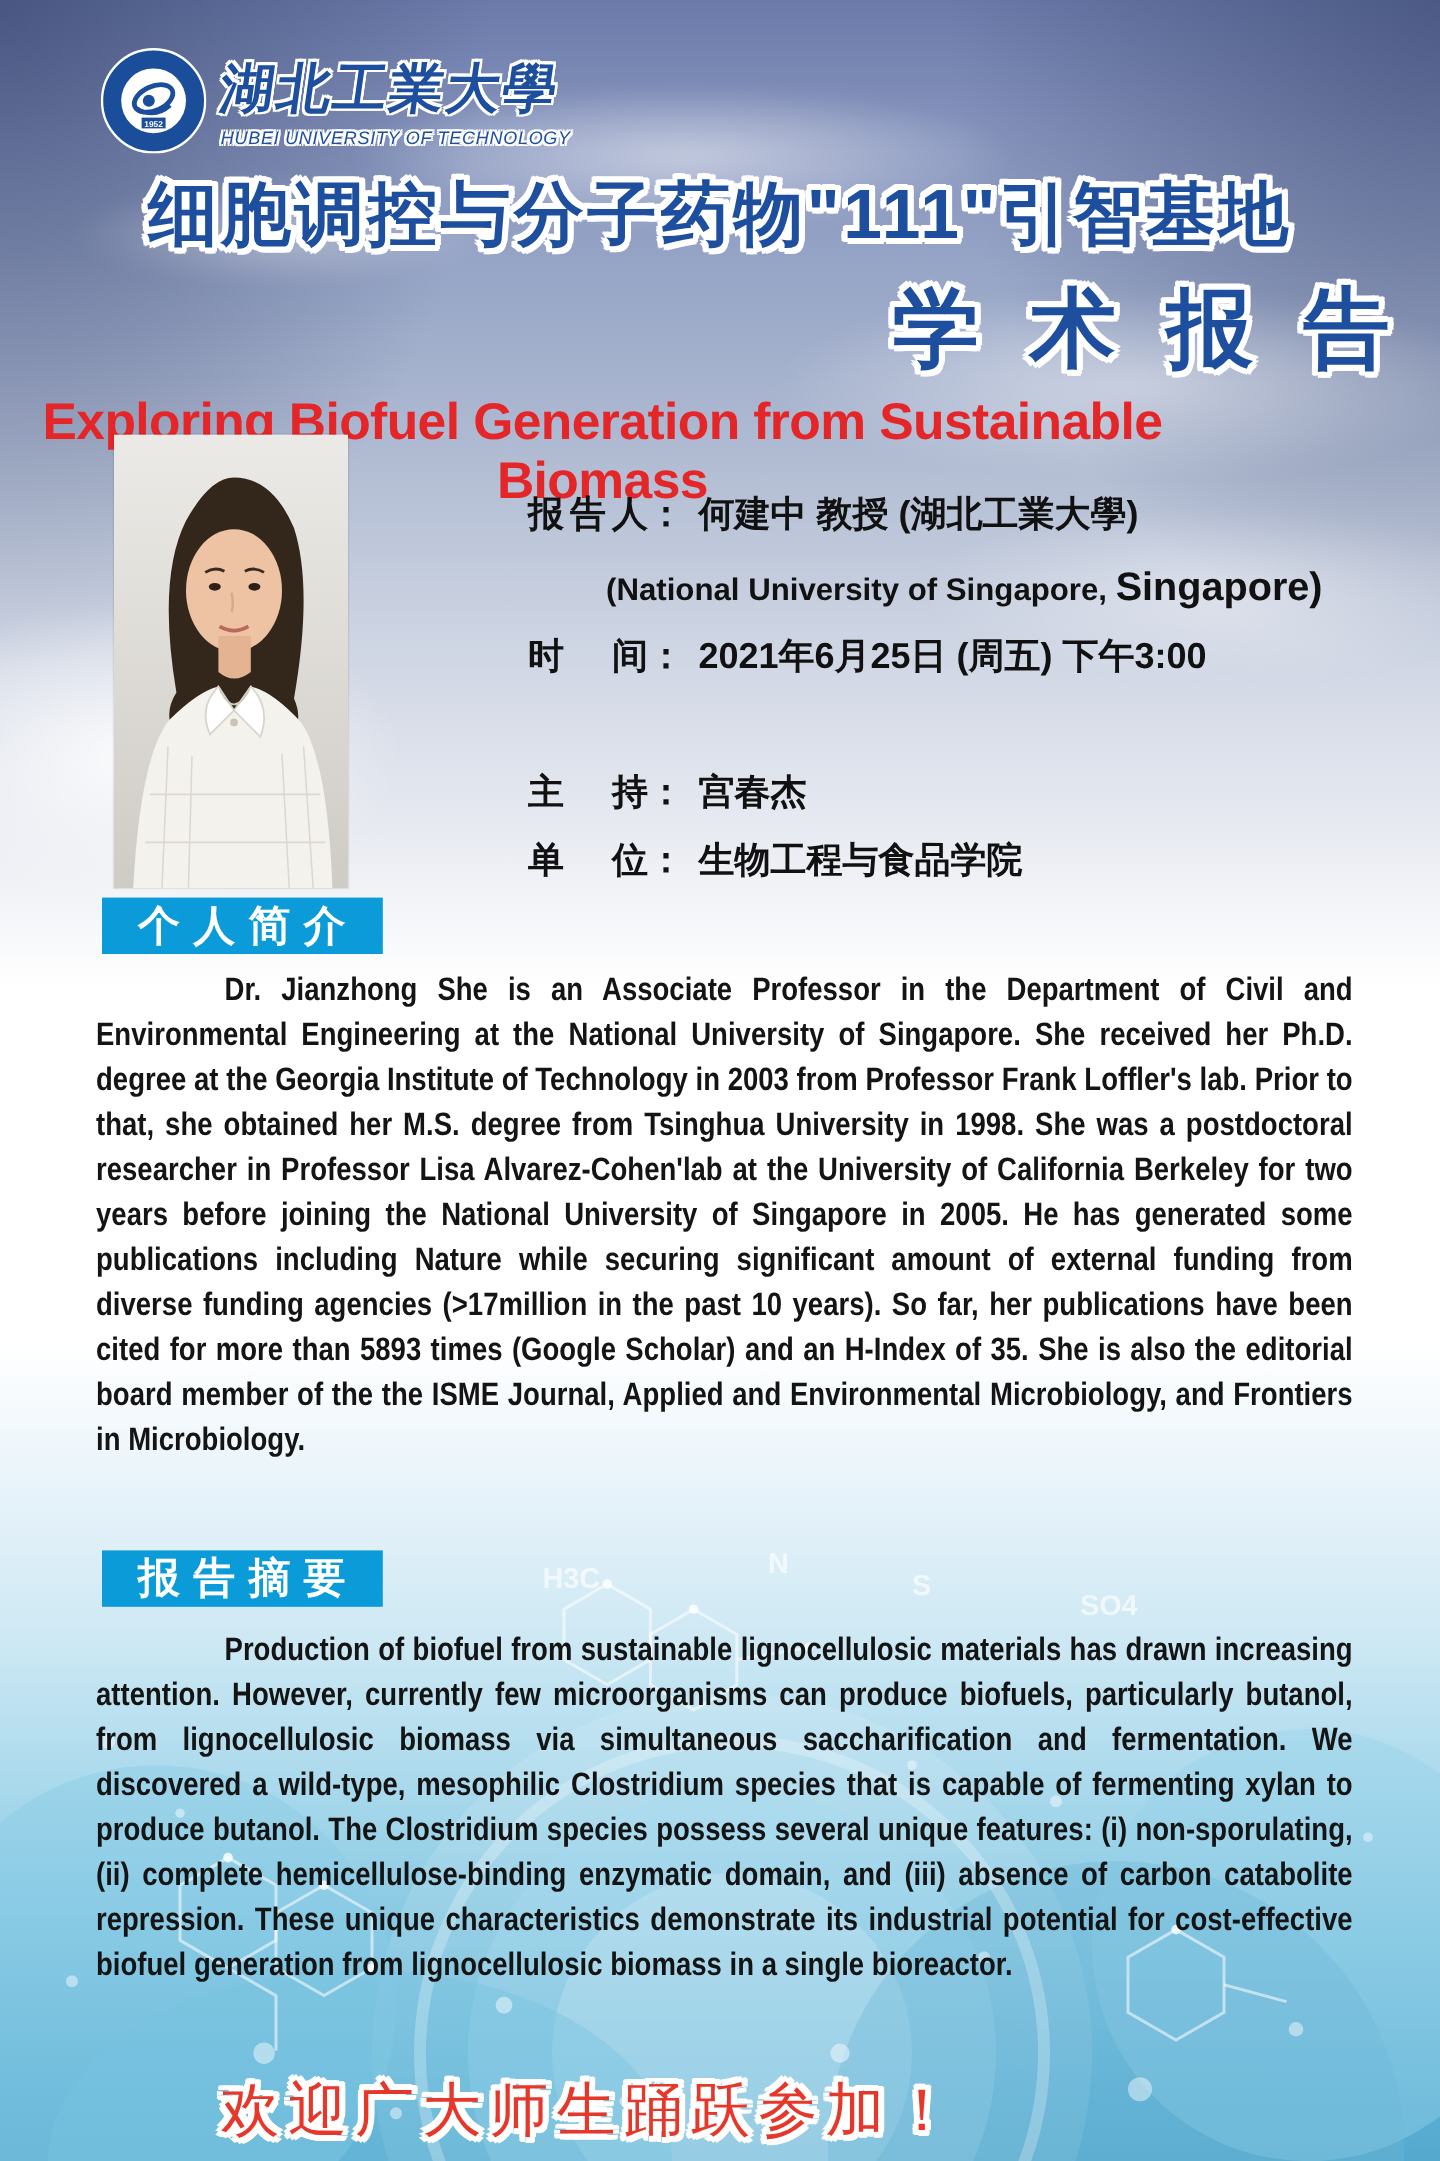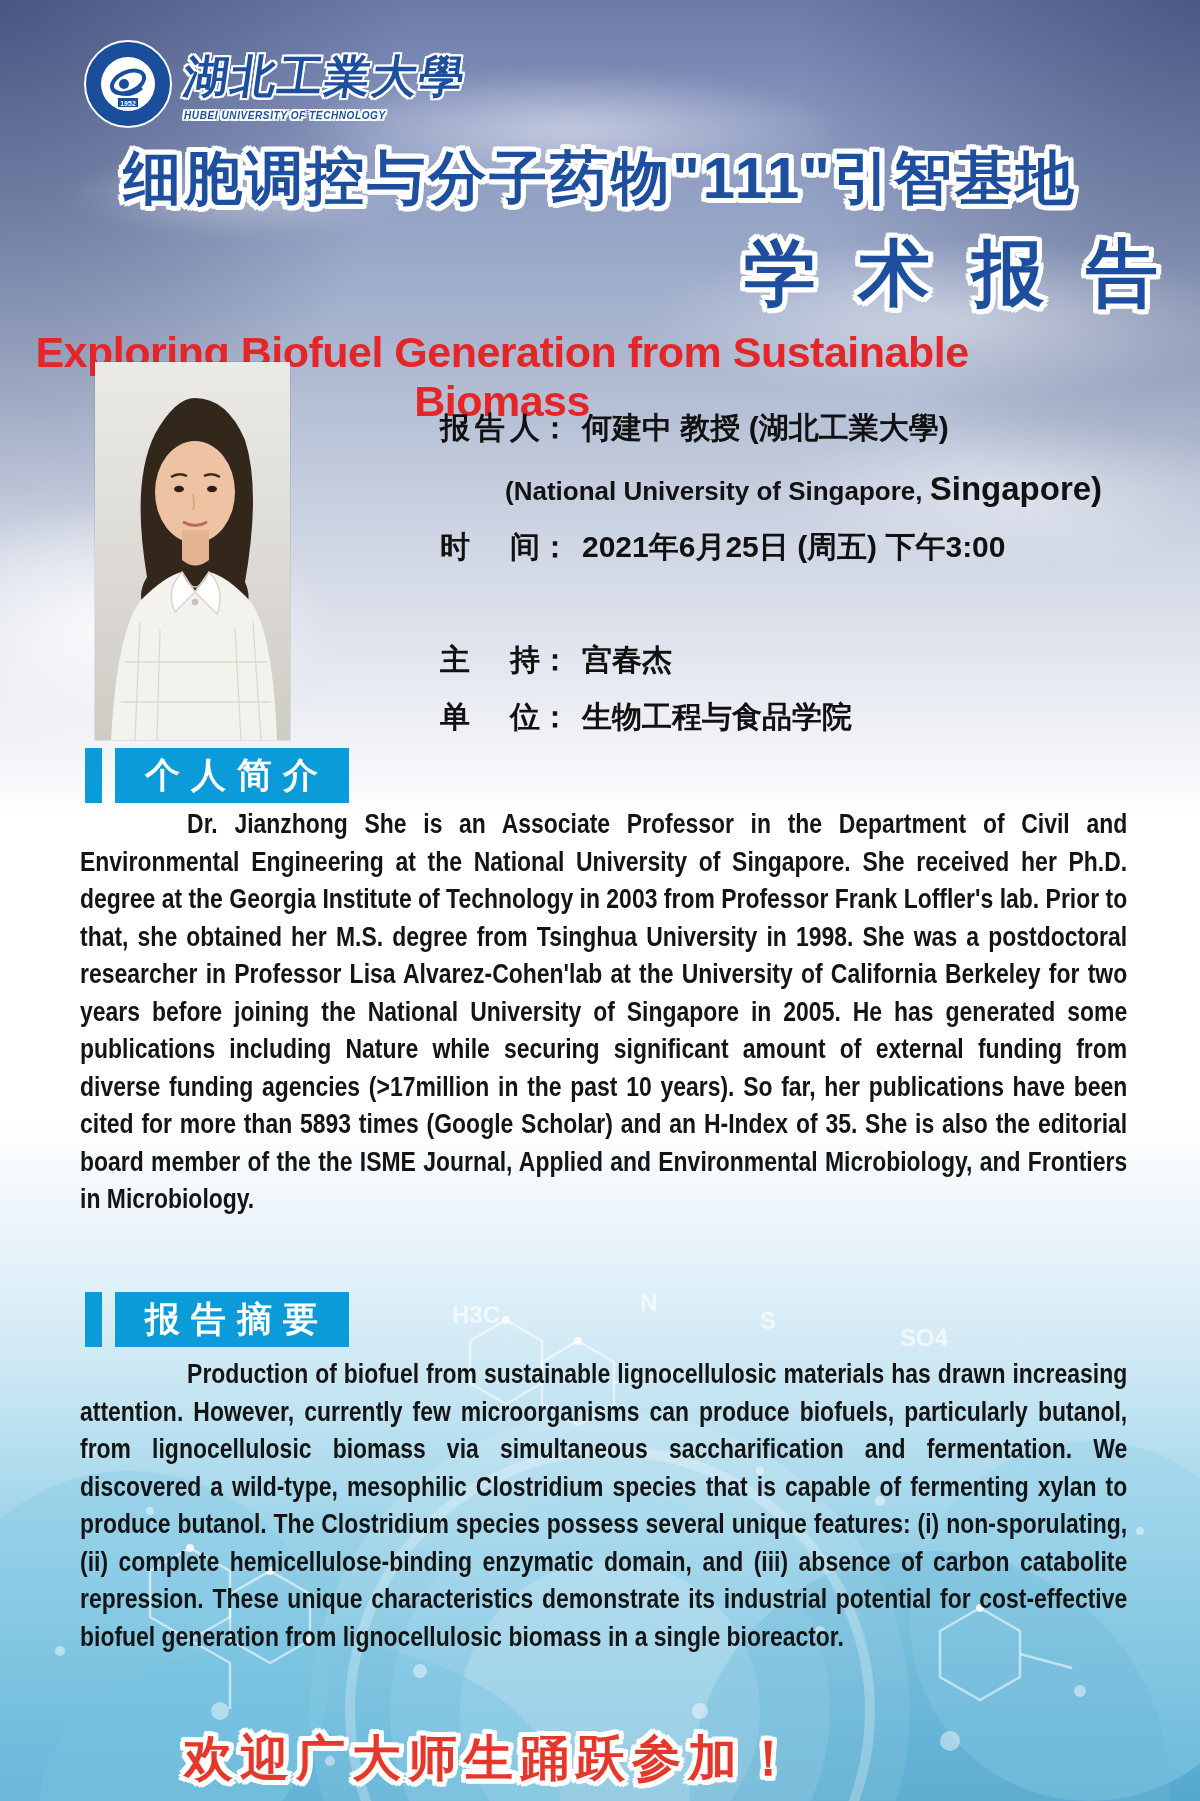--- a/index.html
+++ b/index.html
@@ -45,7 +45,7 @@
   
   .brand { position:absolute; left:84px; top:40px; display:flex; align-items:center; gap:12px; z-index:3; }
   .uni-zh { font-size:45px; font-weight:bold; color:#1d4f9e; transform:skewX(-8deg); letter-spacing:2px; }
-  .uni-en { font-size:10px; font-weight:bold; font-style:italic; color:#1d4f9e; letter-spacing:.6px; margin-top:3px; }
+  .uni-en { font-size:15px; font-weight:normal; font-style:italic; color:#1d4f9e; letter-spacing:.6px; margin-top:3px;text-align:right; }
   
   .base-title {
     position:absolute; left:0; top:140px; width:1200px; text-align:center; z-index:3;

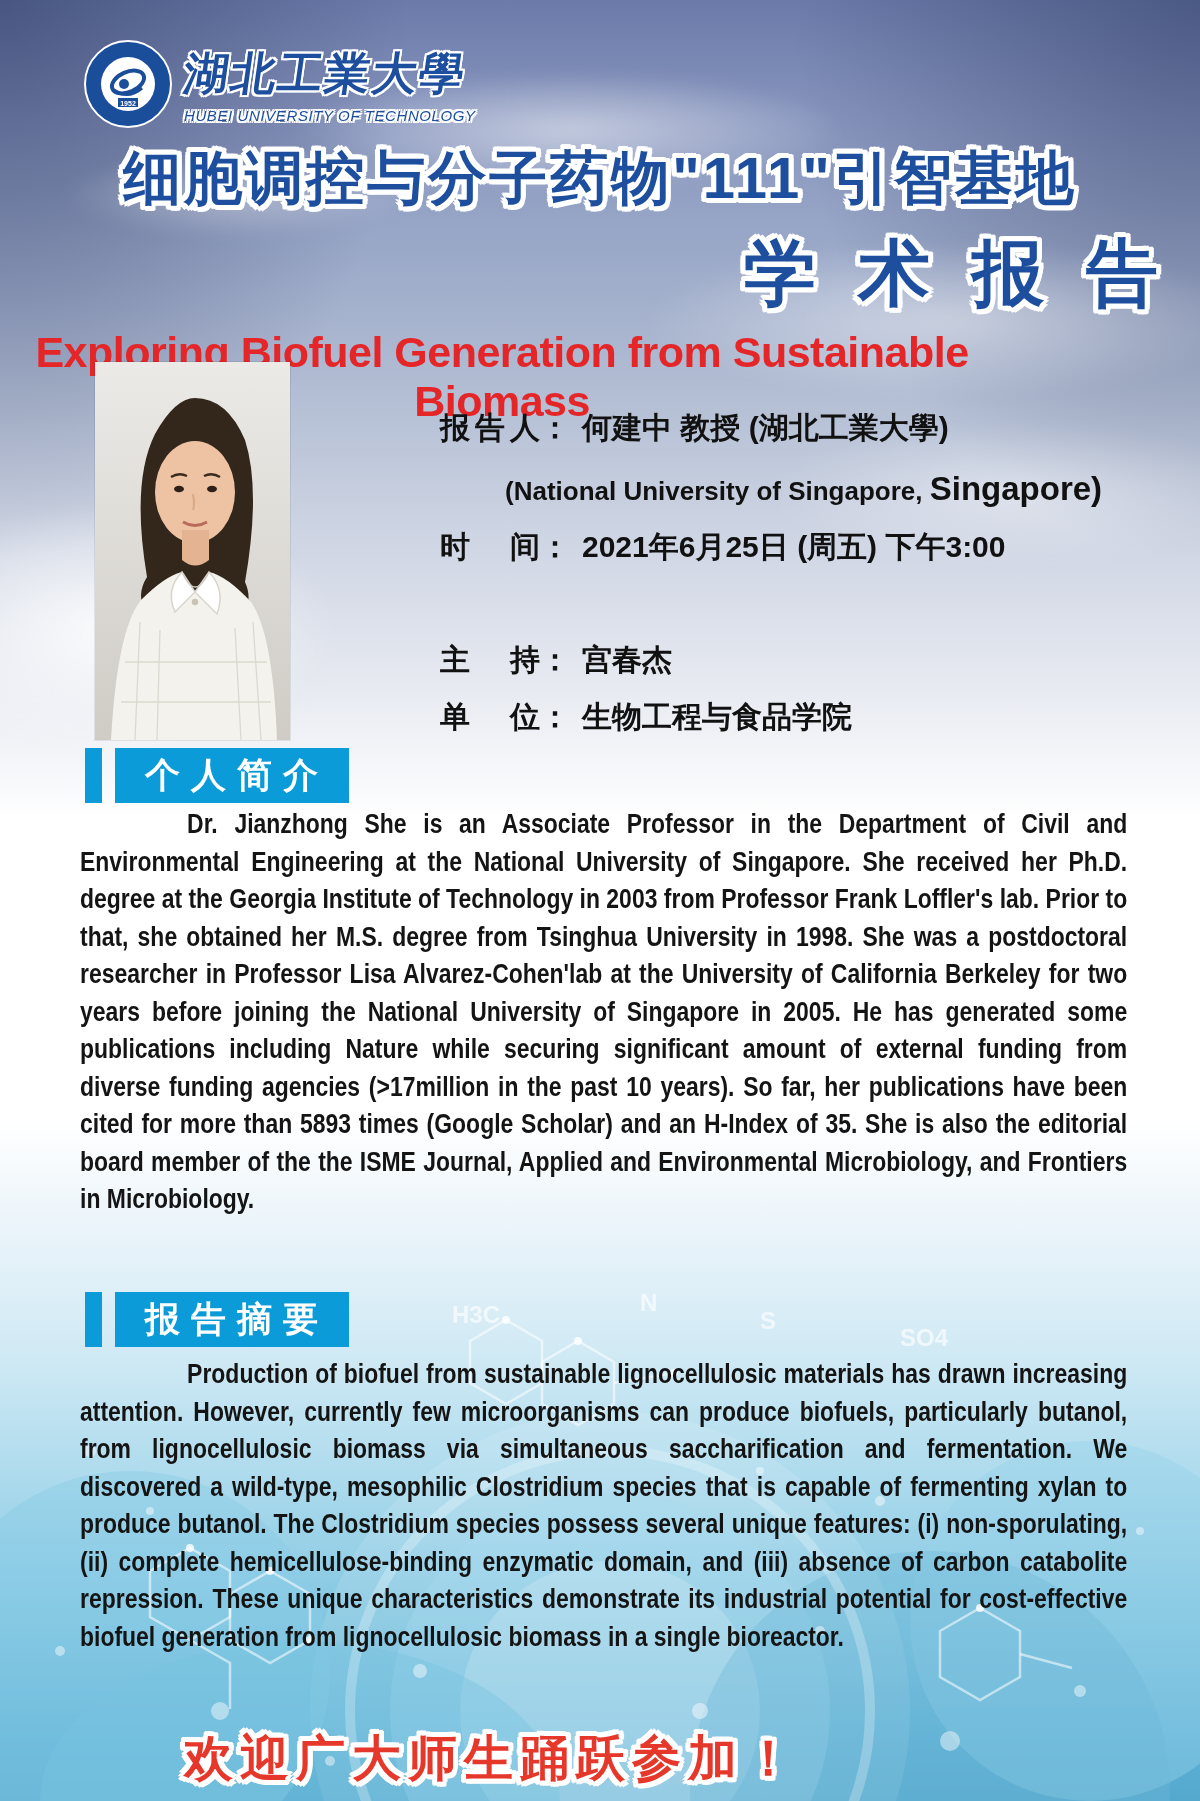--- a/index.html
+++ b/index.html
@@ -71,7 +71,7 @@
   .aff-row { left:505px; font-size:26px; }
   .aff-large { font-size:33px; }
   
-  .sec { position:absolute; left:85px; height:55px; display:flex; z-index:3; }
+  .sec { position:absolute; left:85px; height:55px; display:flex; z-index:3;flex-direction:column; }
   .sec .bar { width:17px; background:#0a9bd8; margin-right:13px; }
   .sec .box { background:#0a9bd8; color:#fff; display:flex; align-items:center;
               font-size:35px; font-weight:bold; letter-spacing:11px; padding:0 20px 0 30px; }

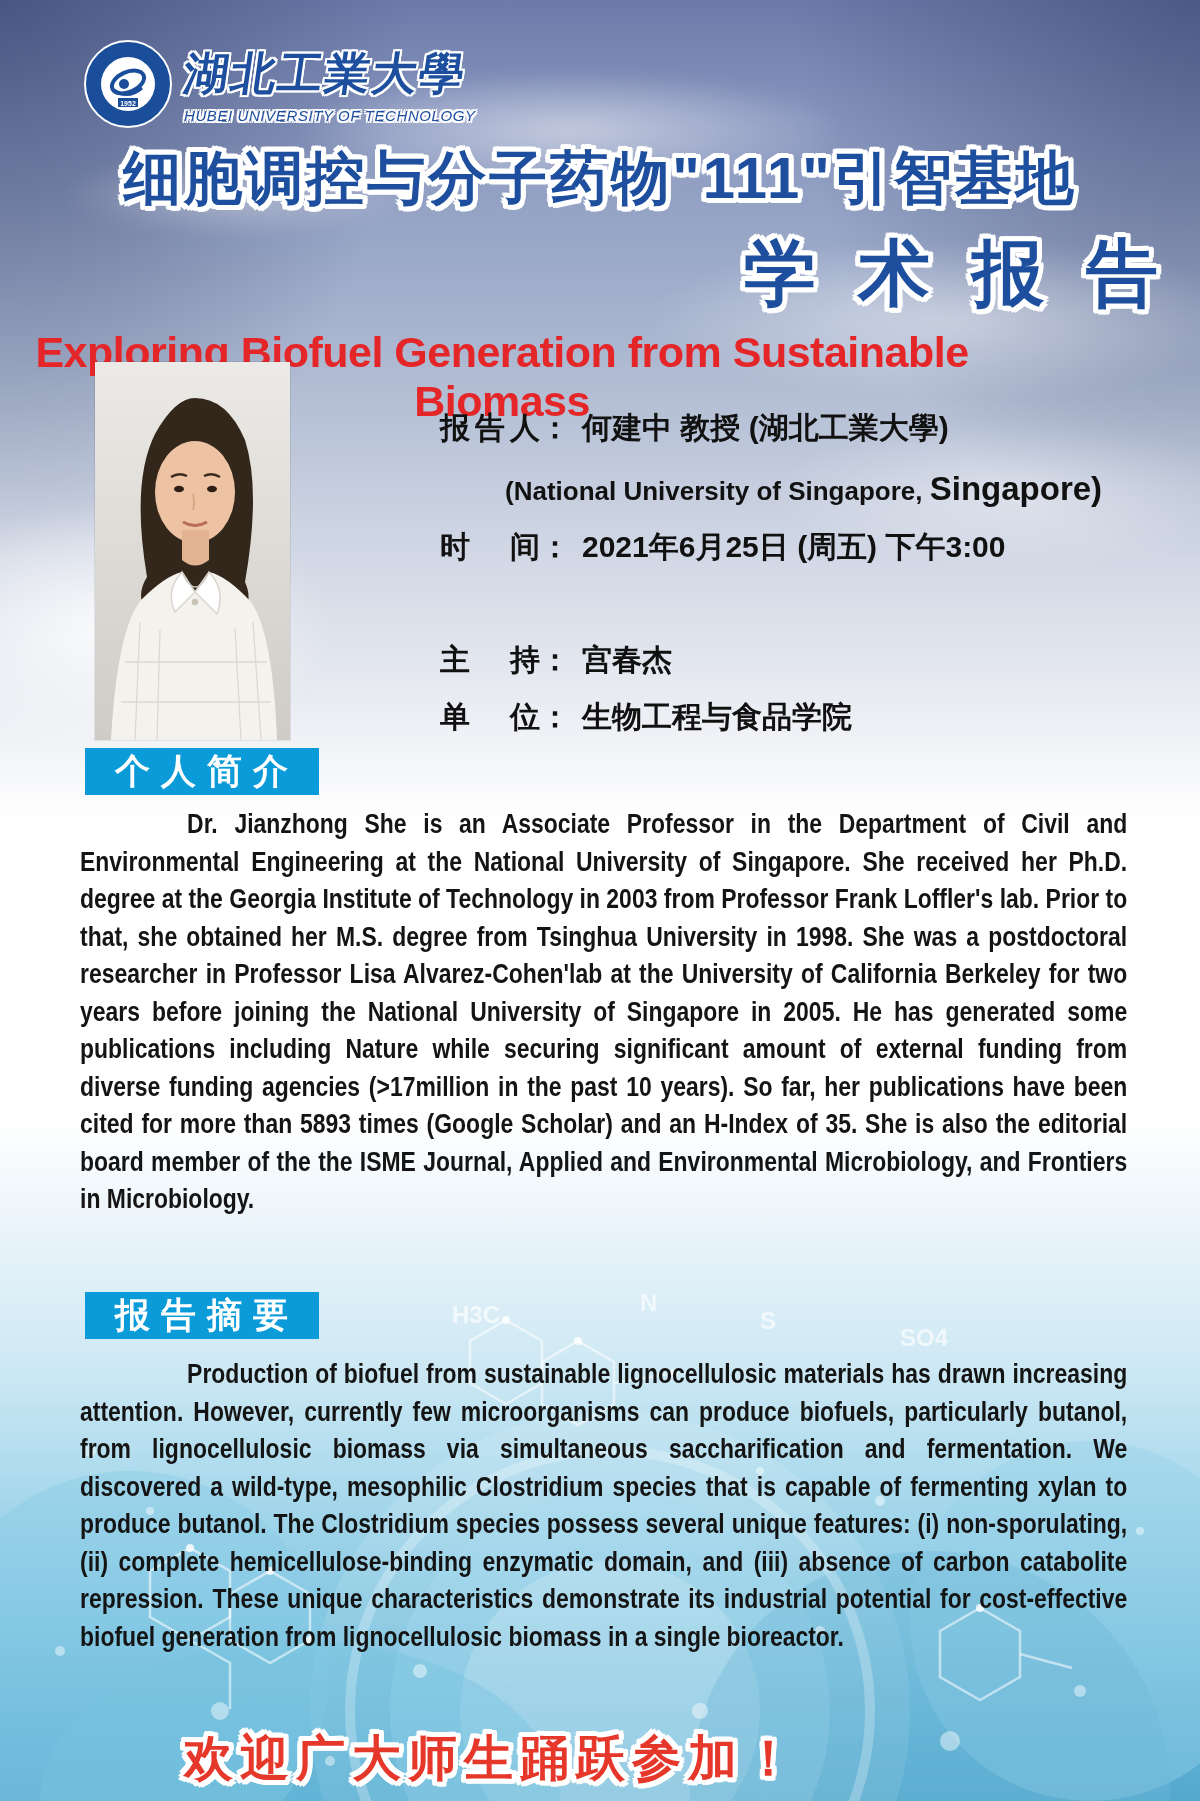--- a/index.html
+++ b/index.html
@@ -85,7 +85,7 @@
   
   .welcome {
     position:absolute; left:0; top:1726px; width:984px; text-align:center; z-index:3;
-    font-size:49px; font-weight:bold; color:#e6372b; letter-spacing:7px;
+    font-size:49px; font-weight:normal; color:#e6372b; letter-spacing:7px;
   }
 </style>
 </head>

